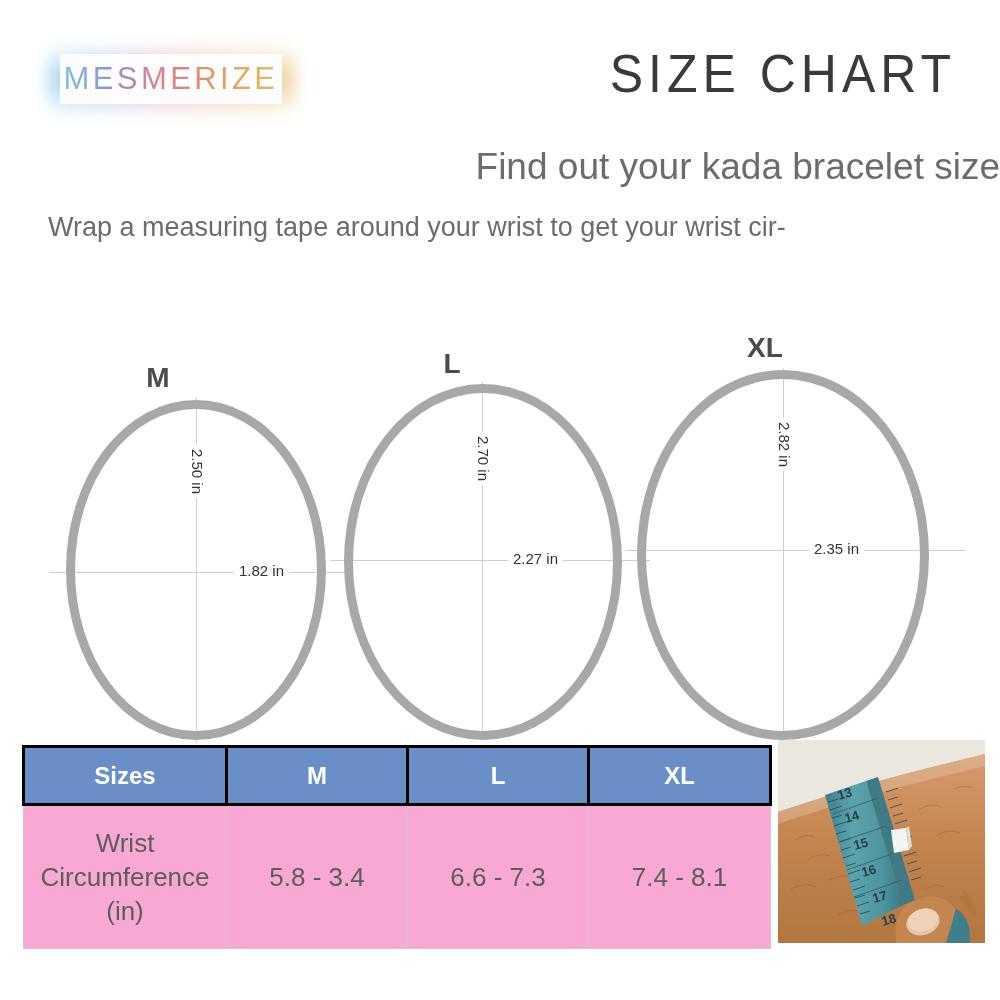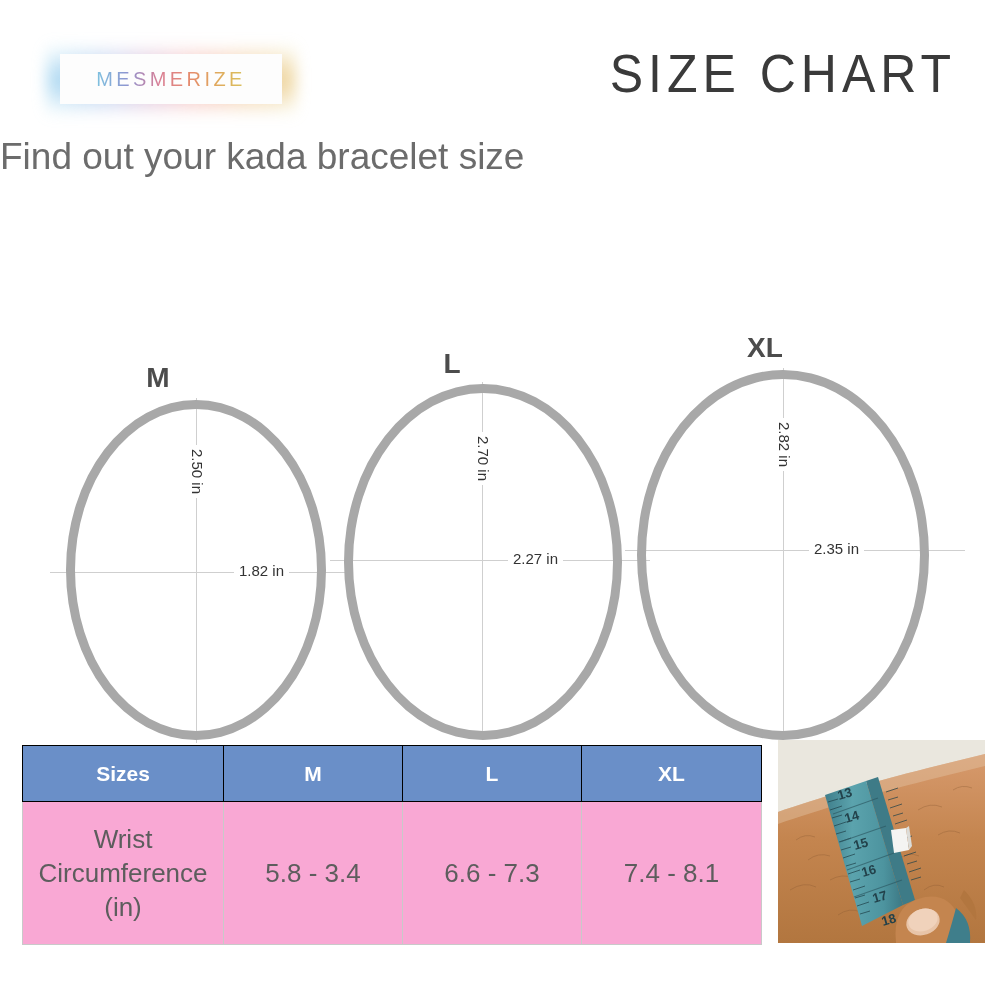--- a/index.html
+++ b/index.html
@@ -33,7 +33,7 @@
     display:flex;align-items:center;justify-content:center;
   }
   .logo-text{
-    font-size:20px;letter-spacing:3.4px;font-weight:400;
+    font-size:31px;letter-spacing:3.4px;font-weight:400;
     background:linear-gradient(90deg,#7ec2e0 0%, #8f93cf 22%, #d97f96 42%, #e58a6e 62%, #e0a85c 80%, #d9c25e 100%);
     -webkit-background-clip:text;background-clip:text;color:transparent;
     -webkit-text-fill-color:transparent;

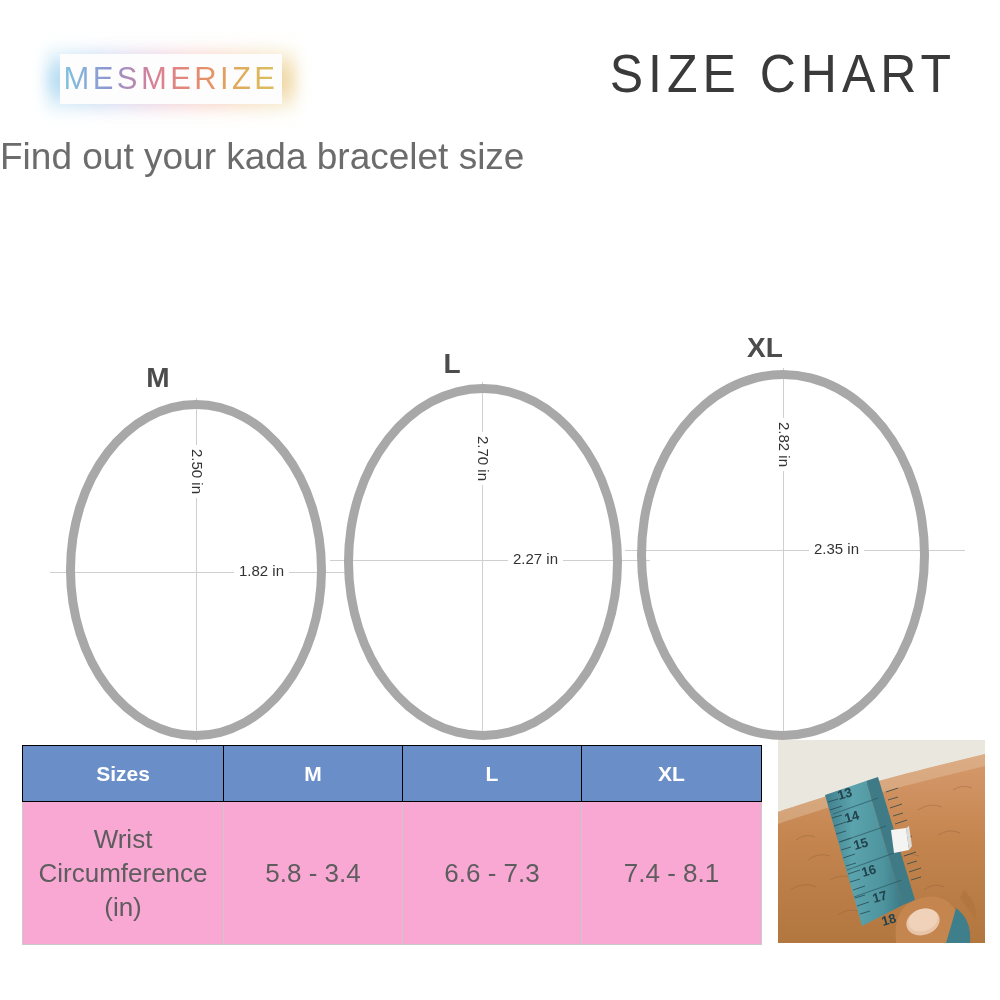--- a/index.html
+++ b/index.html
@@ -51,8 +51,8 @@
 
   
   .heading{
-    position:absolute;left:0;right:0;top:136px;
-    text-align:left;font-size:37px;color:#6c6c6c;font-weight:400;
+    position:absolute;left:0;right:0;top:146px;
+    text-align:right;font-size:37px;color:#6c6c6c;font-weight:400;
   }
   .body-copy{
     position:absolute;left:48px;width:904px;top:200px;

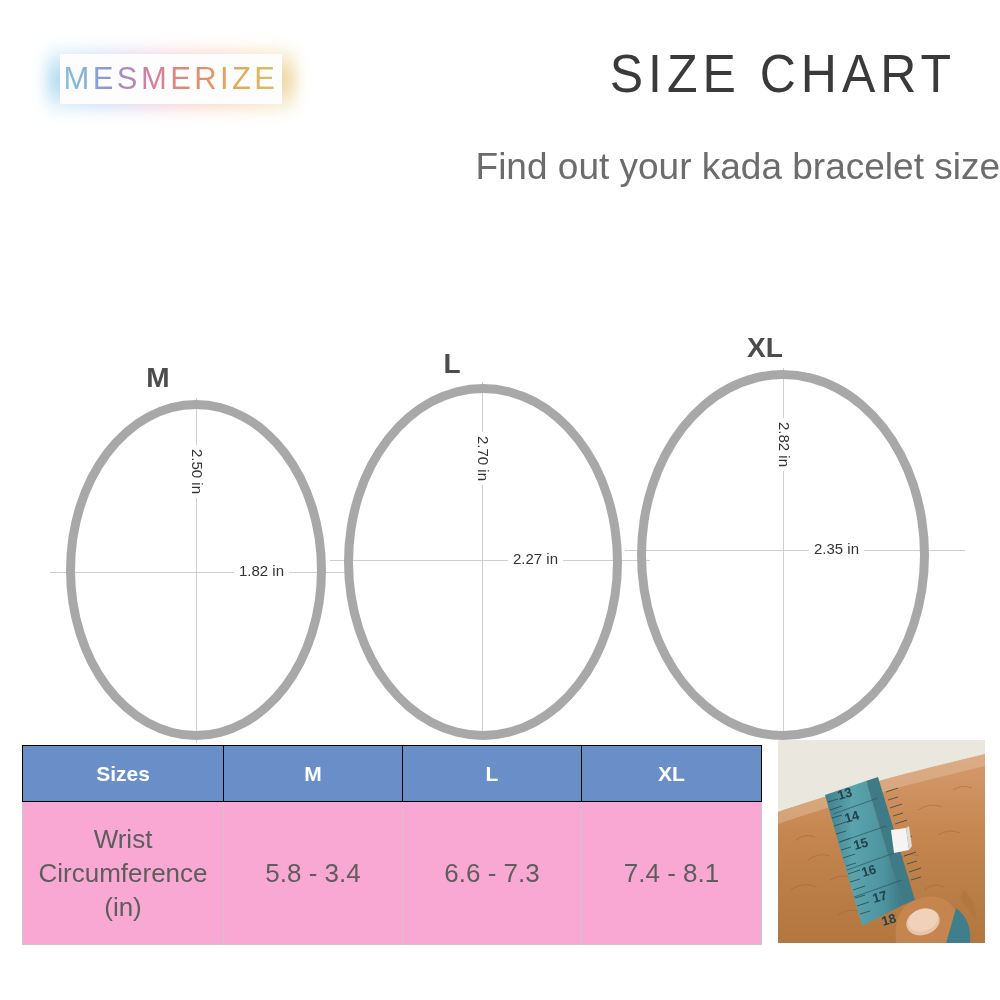--- a/index.html
+++ b/index.html
@@ -132,6 +132,7 @@
 
   <div class="heading">Find out your kada bracelet size</div>
   <div class="body-copy">
+    <span class="ln ln1">Wrap a measuring tape around your wrist to get your wrist cir-</span>
   </div>
 
   <div class="ovals">

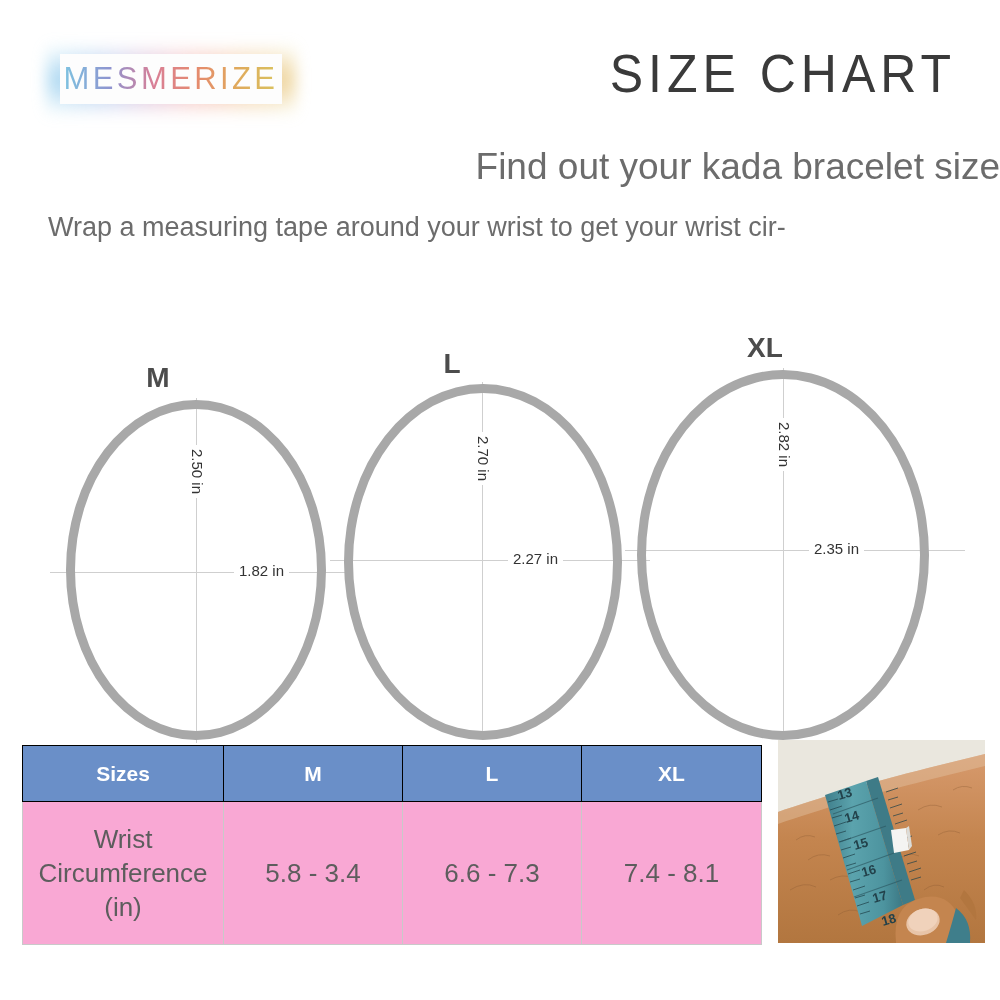--- a/index.html
+++ b/index.html
@@ -97,8 +97,8 @@
     padding:0;
   }
   .size-table thead th{
-    background:#6a8fc8;color:#ffffff;font-size:21px;font-weight:700;
-    height:55px;border:1px solid #000000;
+    background:#6a8fc8;color:#ffffff;font-size:24px;font-weight:700;
+    height:55px;border:3px solid #000000;
   }
   .size-table tbody td{
     background:#f9a8d4;color:#5d5d5d;font-size:26px;font-weight:400;

